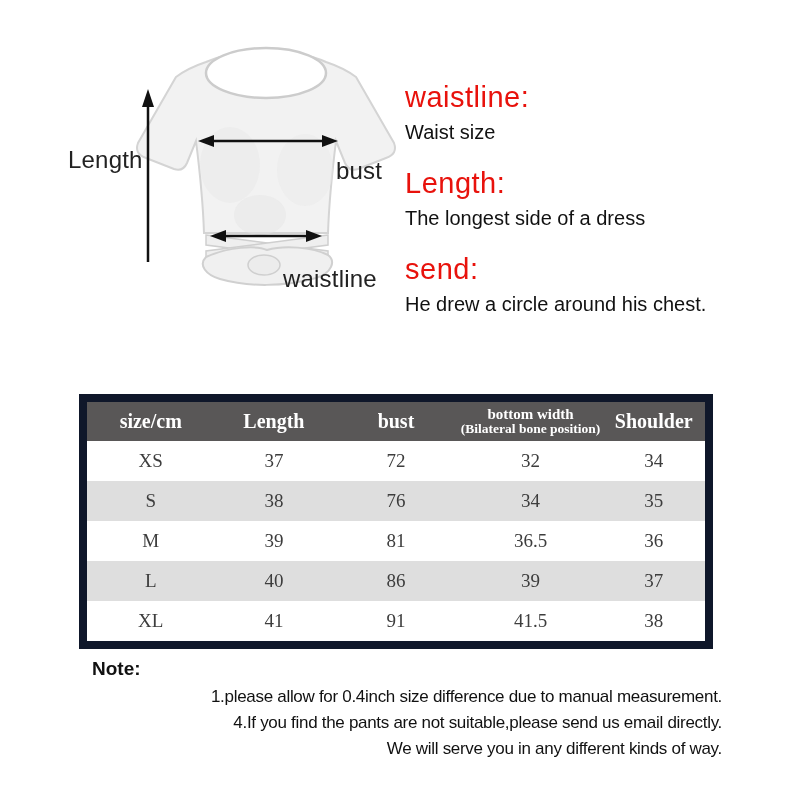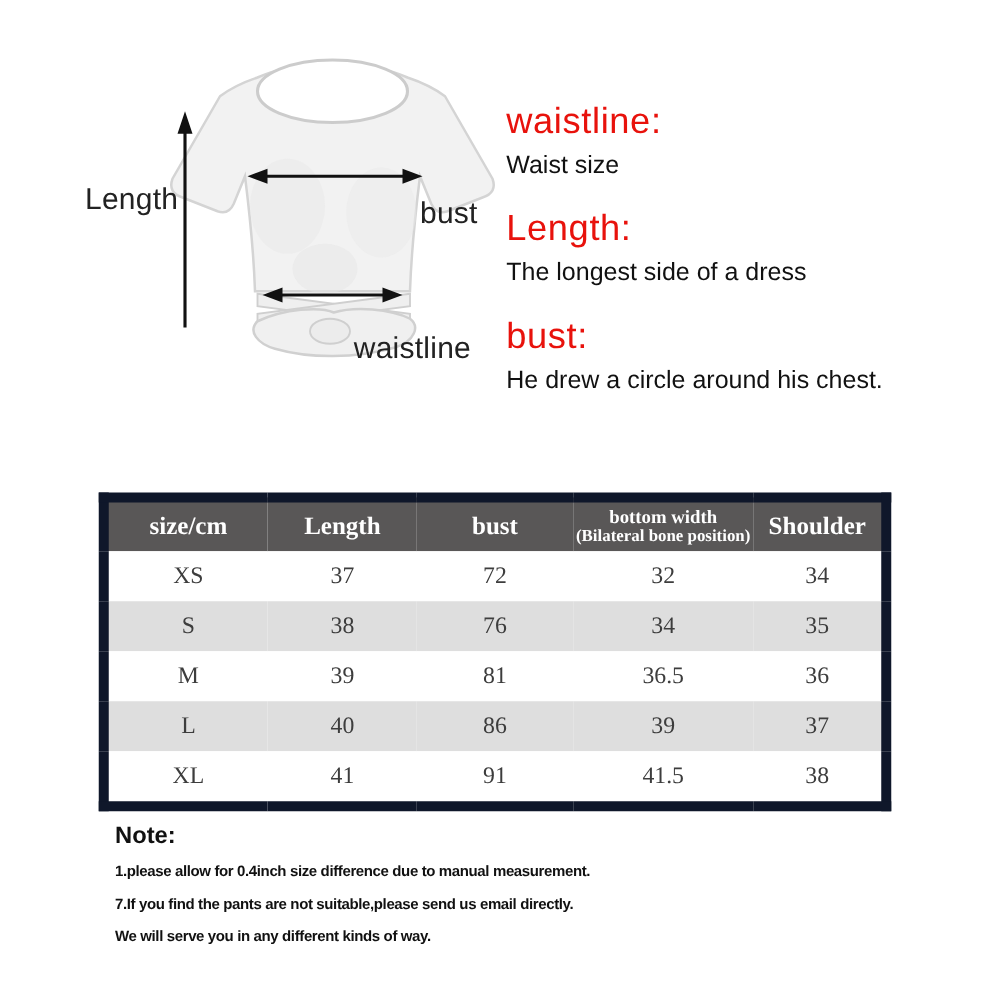--- a/index.html
+++ b/index.html
@@ -95,7 +95,7 @@
       <p class="def-desc">The longest side of a dress</p>
     </div>
     <div class="def-block">
-      <p class="def-term">bust:</p>
+      <p class="def-term">send:</p>
       <p class="def-desc">He drew a circle around his chest.</p>
     </div>
   </div>

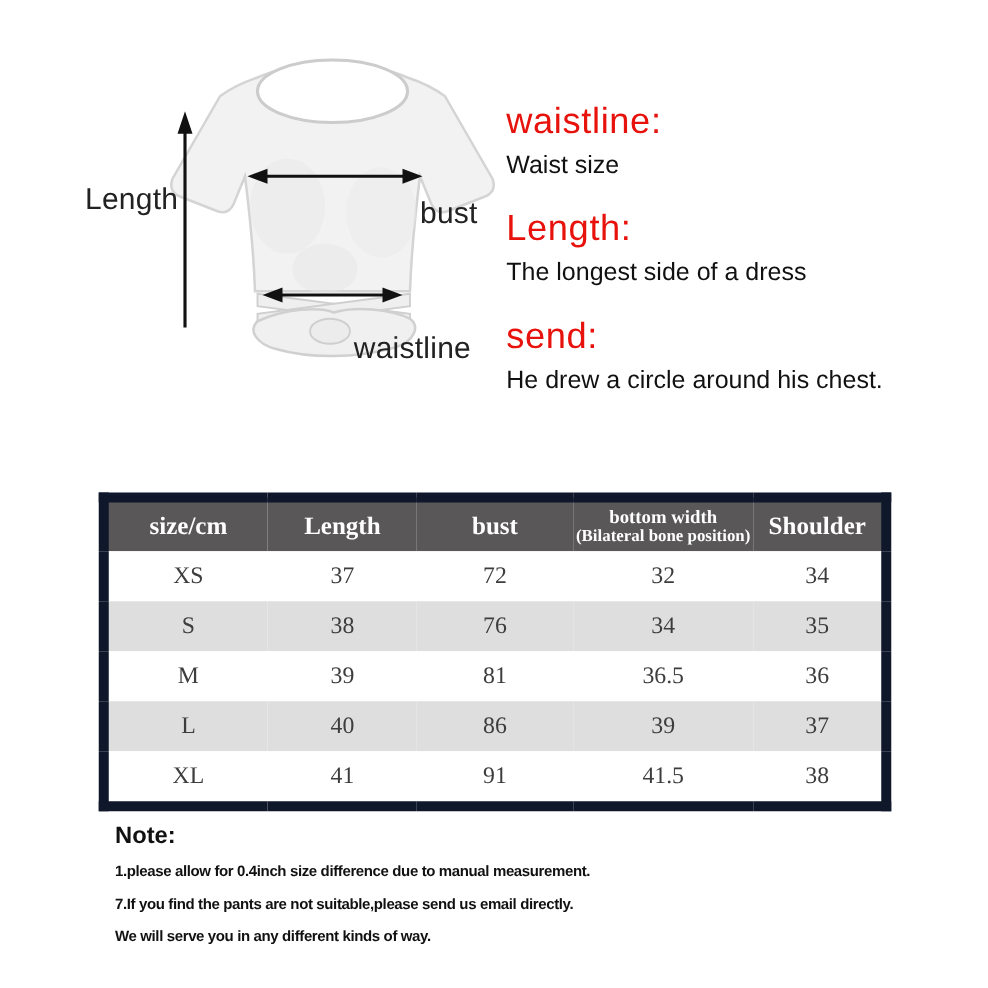--- a/index.html
+++ b/index.html
@@ -36,7 +36,7 @@
   
   .note{position:absolute;left:92px;top:658px;width:630px;}
   .note-title{font-size:19px;font-weight:bold;color:#111;margin:0 0 4px 0;}
-  .note-line{font-size:12px;font-weight:bold;color:#111;line-height:26px;margin:0;letter-spacing:-0.3px;}
+  .note-line{font-size:17px;font-weight:normal;color:#111;line-height:26px;margin:0;letter-spacing:-0.3px;text-align:right;}
 </style>
 </head>
 <body>

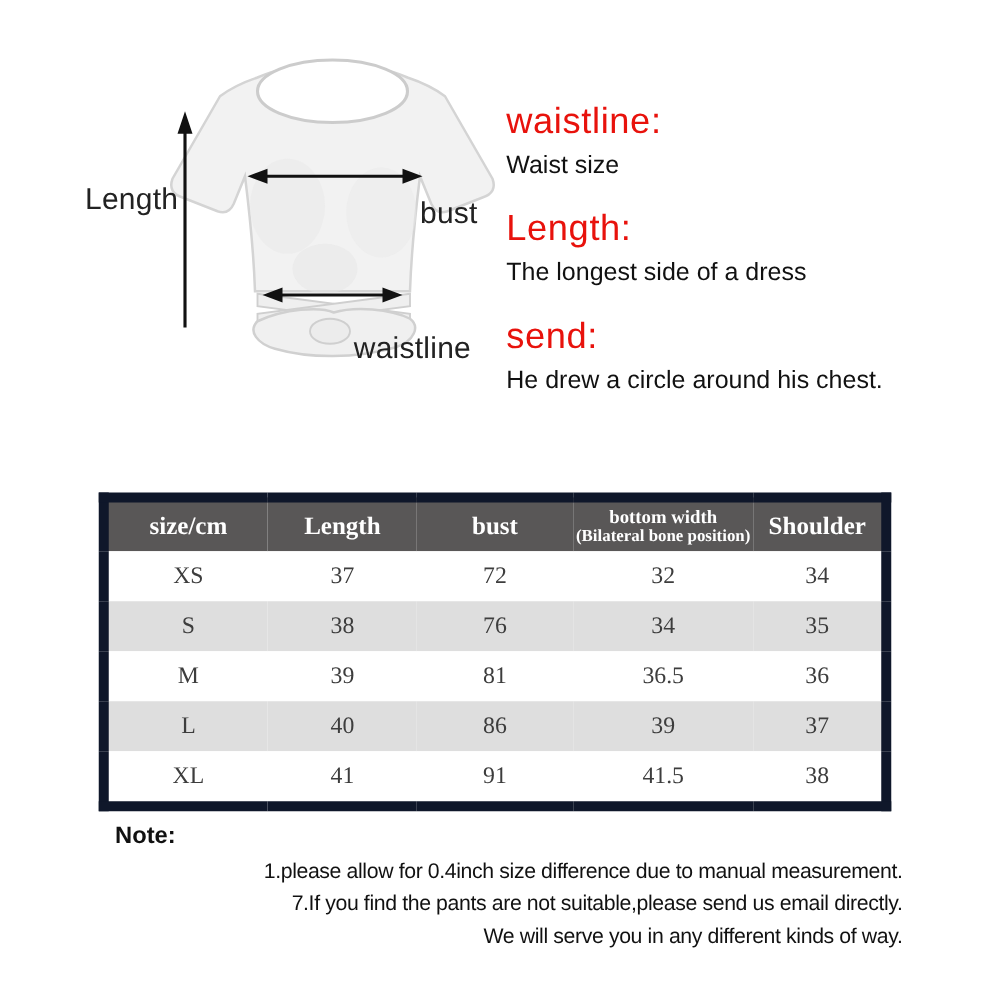--- a/index.html
+++ b/index.html
@@ -164,7 +164,7 @@
   <div class="note">
     <p class="note-title">Note:</p>
     <p class="note-line">1.please allow for 0.4inch size difference due to manual measurement.</p>
-    <p class="note-line">7.If you find the pants are not suitable,please send us email directly.</p>
+    <p class="note-line">4.If you find the pants are not suitable,please send us email directly.</p>
     <p class="note-line">We will serve you in any different kinds of way.</p>
   </div>
 

